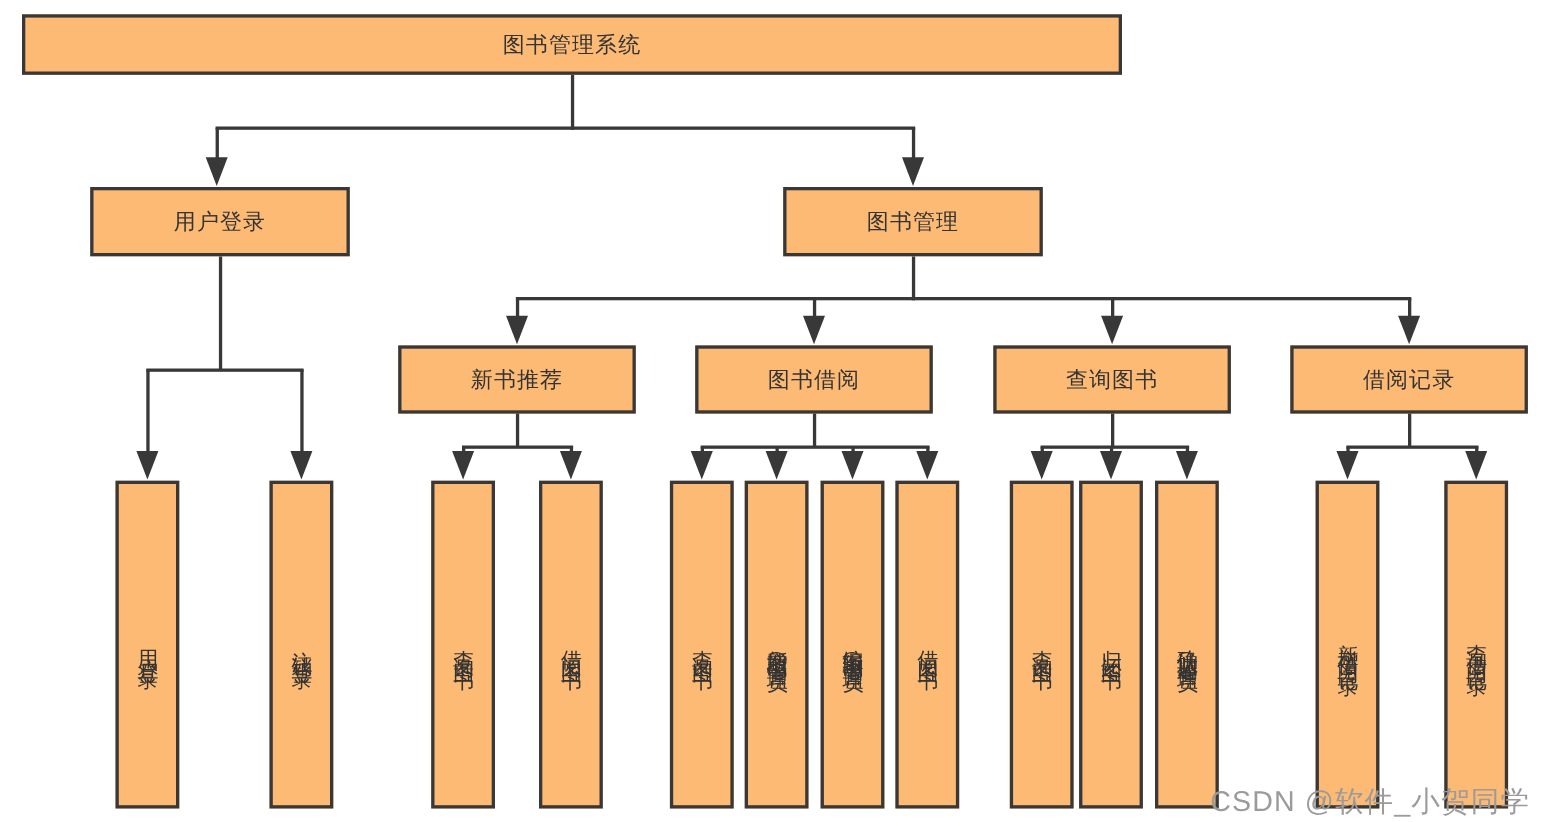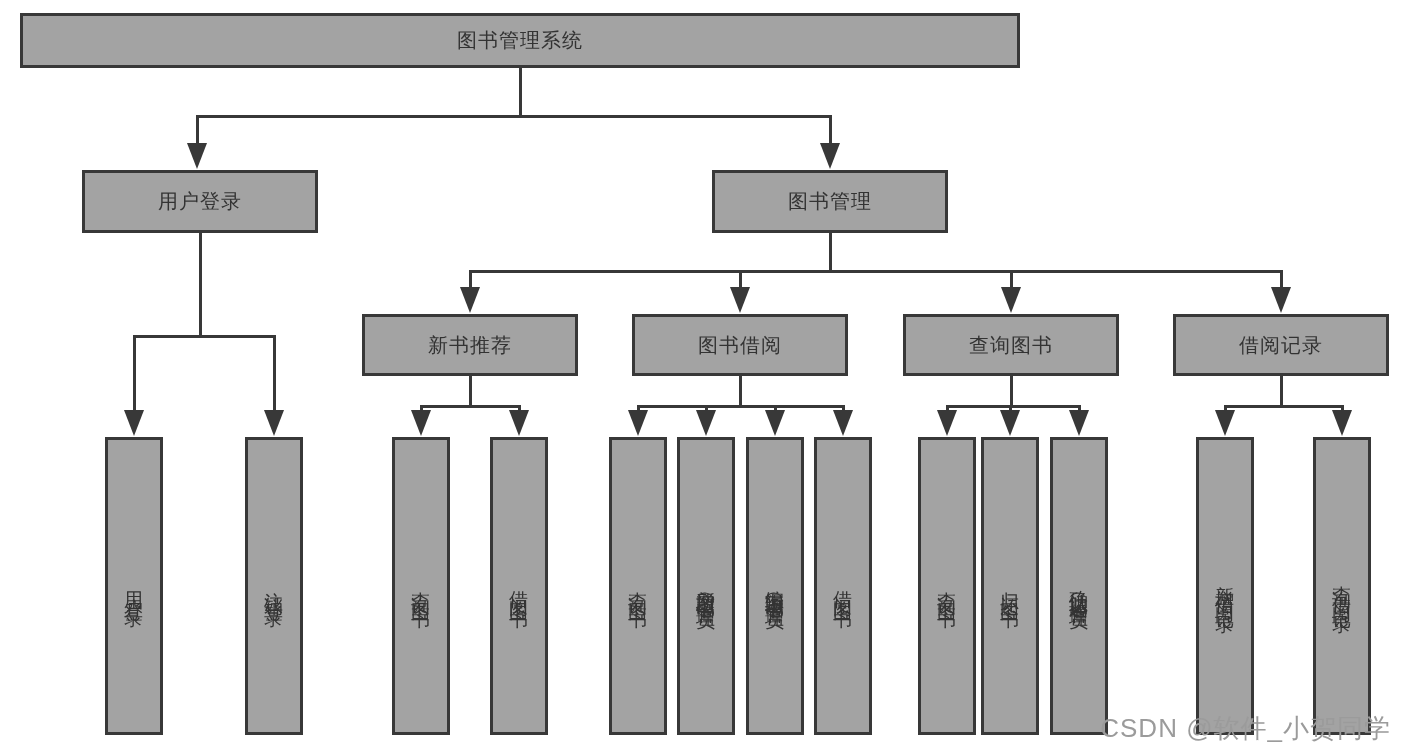--- a/index.html
+++ b/index.html
@@ -12,7 +12,7 @@
   }
   .box{
     position:absolute;
-    background:#a3a3a3;
+    background:#fdba74;
     border:3px solid #383838;
     box-sizing:border-box;
     display:flex;align-items:center;justify-content:center;

